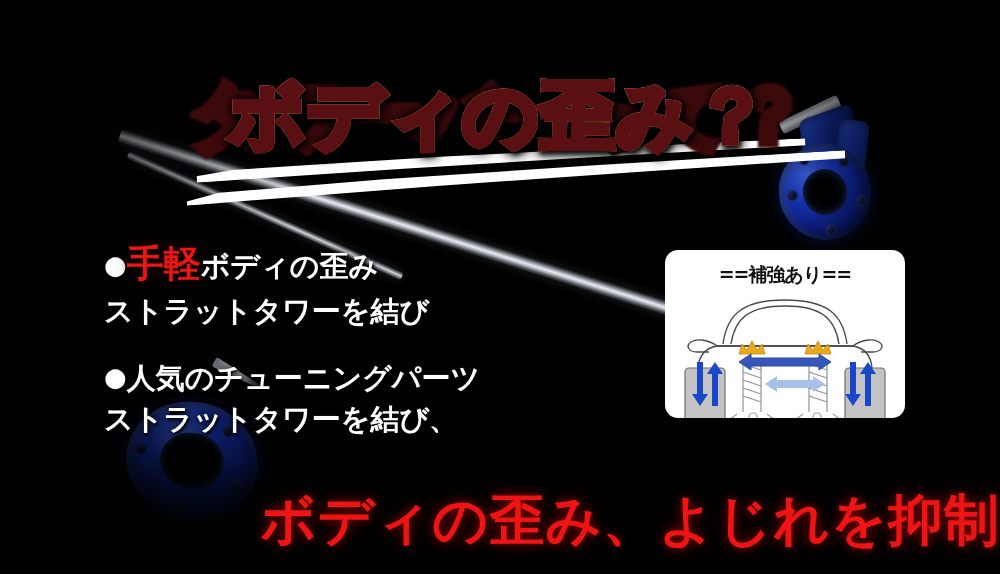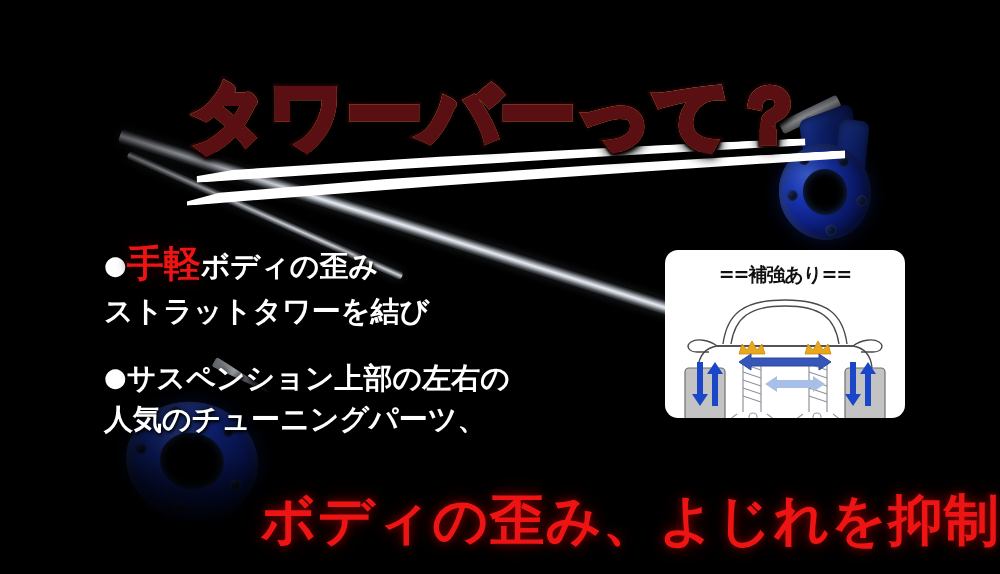--- a/index.html
+++ b/index.html
@@ -263,7 +263,7 @@
   <div class="swoosh swoosh-2"></div>
 
   <div class="title-shadow">タワーバーって？</div>
-  <div class="title">タワーバーって？</div>
+  <div class="title">ボディの歪み？</div>
 
   <div class="copy">
 

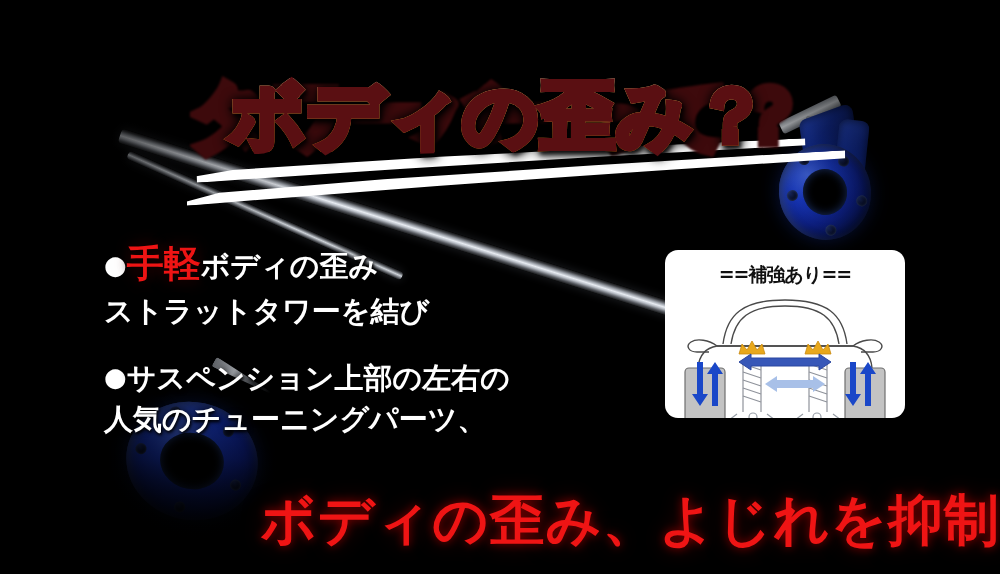--- a/index.html
+++ b/index.html
@@ -276,7 +276,7 @@
 
     <div class="block">
       <div>
-        <span class="bullet-dot">●</span><span>サスペンション上部の左右の</span>
+        <span class="bullet-dot">●</span><span>人気のチューニングパーツ</span>
       </div>
       <div>人気のチューニングパーツ、</div>
     </div>

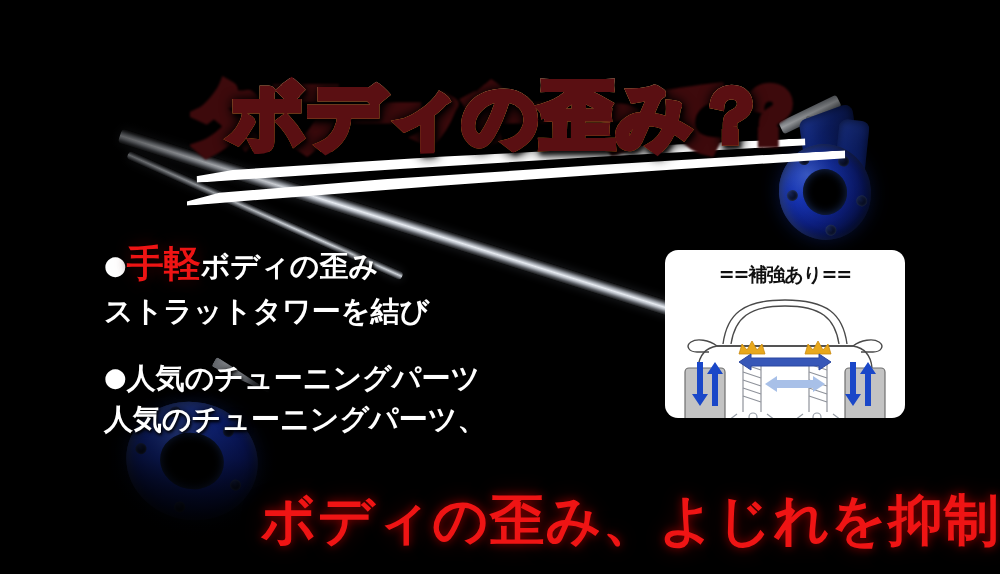--- a/index.html
+++ b/index.html
@@ -278,7 +278,7 @@
       <div>
         <span class="bullet-dot">●</span><span>人気のチューニングパーツ</span>
       </div>
-      <div>人気のチューニングパーツ、</div>
+      <div>ストラットタワーを結び、</div>
     </div>
 
   </div>

